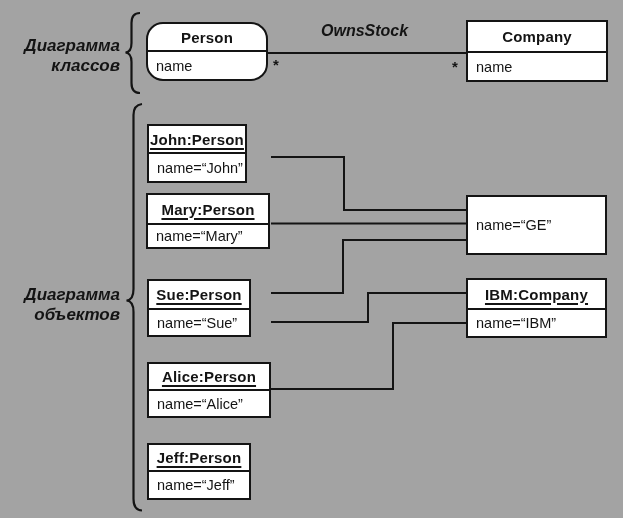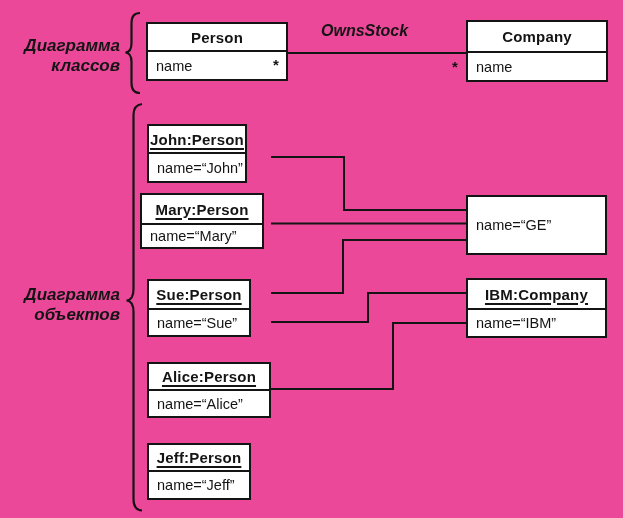--- a/index.html
+++ b/index.html
@@ -5,7 +5,7 @@
   * { margin:0; padding:0; box-sizing:border-box; }
   html,body { background:#ffffff; }
   .canvas {
-    position:relative; width:623px; height:518px; background:#ec4899;
+    position:relative; width:623px; height:518px; background:#a3a3a3;
     font-family:"Liberation Sans", sans-serif; color:#141414; overflow:hidden;
   }
   svg.overlay { position:absolute; left:0; top:0; width:623px; height:518px; }

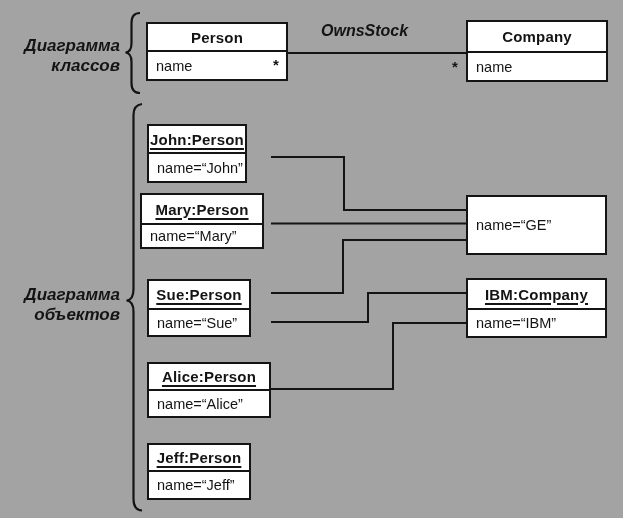--- a/index.html
+++ b/index.html
@@ -65,7 +65,7 @@
     <span>объектов</span>
   </div>
 
-  <div class="uml-box" style="left:146px; top:22px; width:142px; height:59px;">
+  <div class="uml-box" style="left:146px; top:22px; width:122px; height:59px;border-radius:17px;">
     <div class="title" style="flex:0 0 28px;">Person</div>
     <div class="attr">name</div>
   </div>

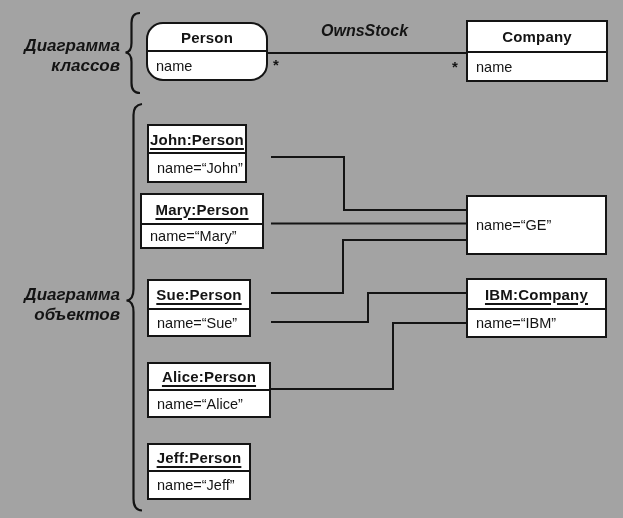--- a/index.html
+++ b/index.html
@@ -84,7 +84,7 @@
     <div class="attr">name=“John”</div>
   </div>
 
-  <div class="uml-box obj" style="left:140px; top:193px; width:124px; height:56px;">
+  <div class="uml-box obj" style="left:146px; top:193px; width:124px; height:56px;">
     <div class="title" style="flex:0 0 30px;">Mary:Person</div>
     <div class="attr">name=“Mary”</div>
   </div>

